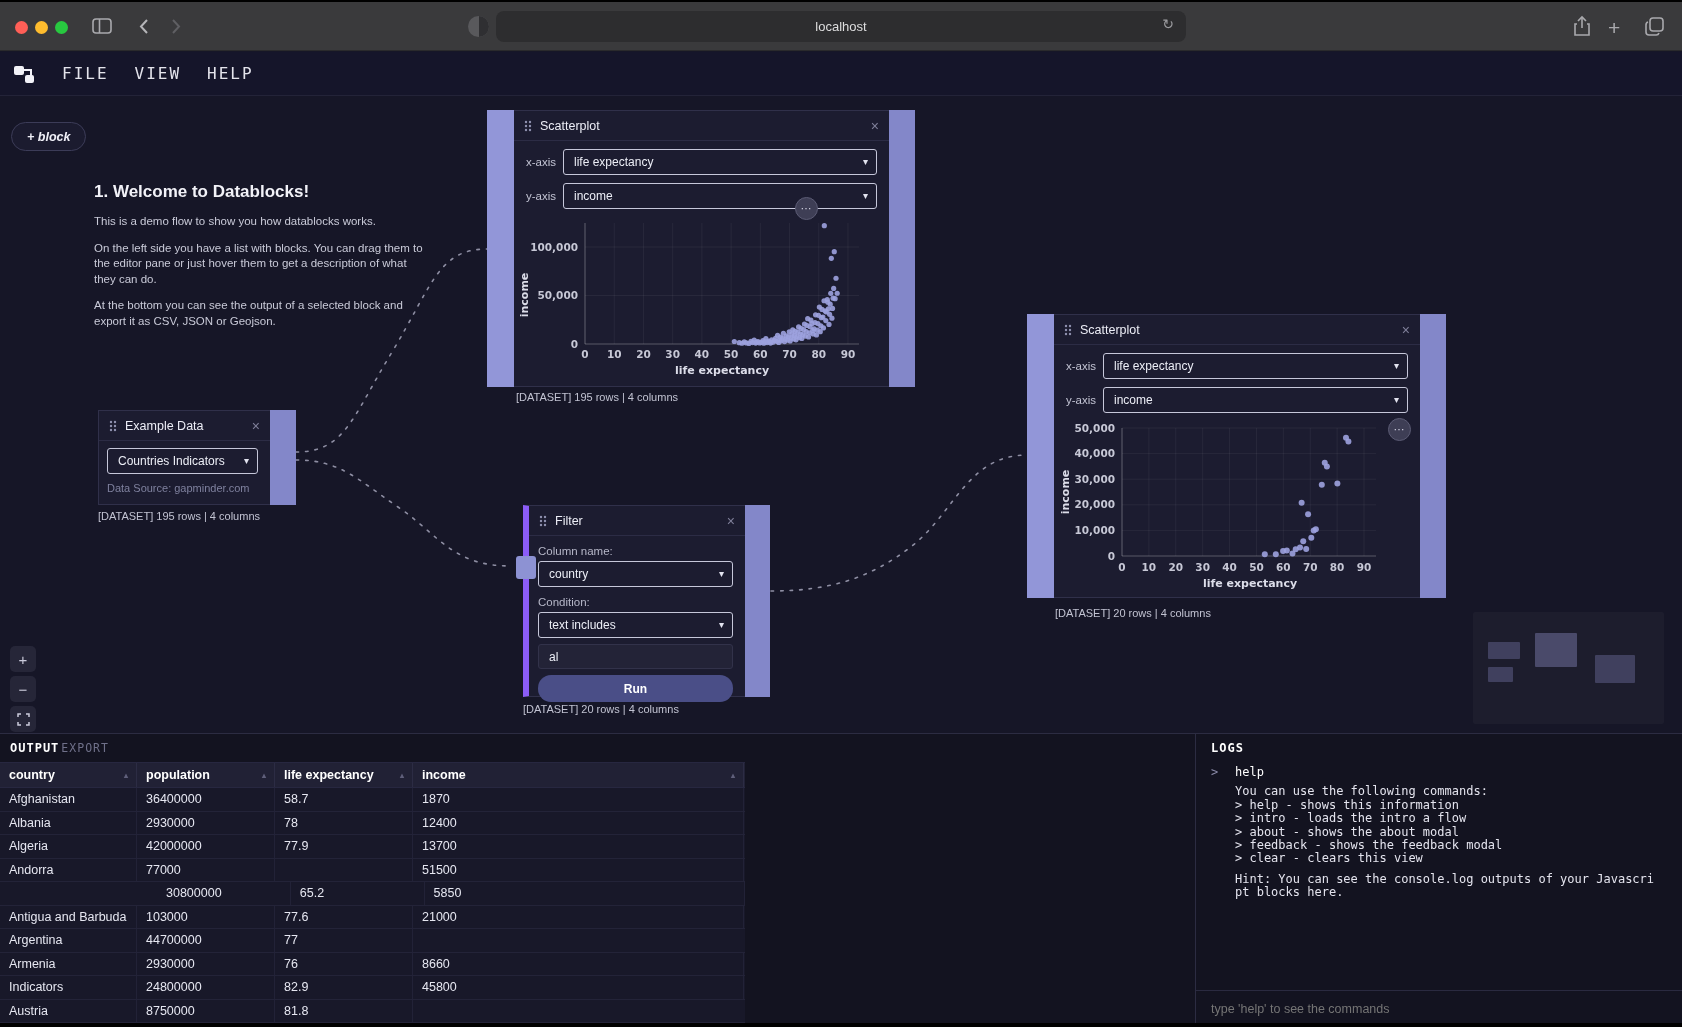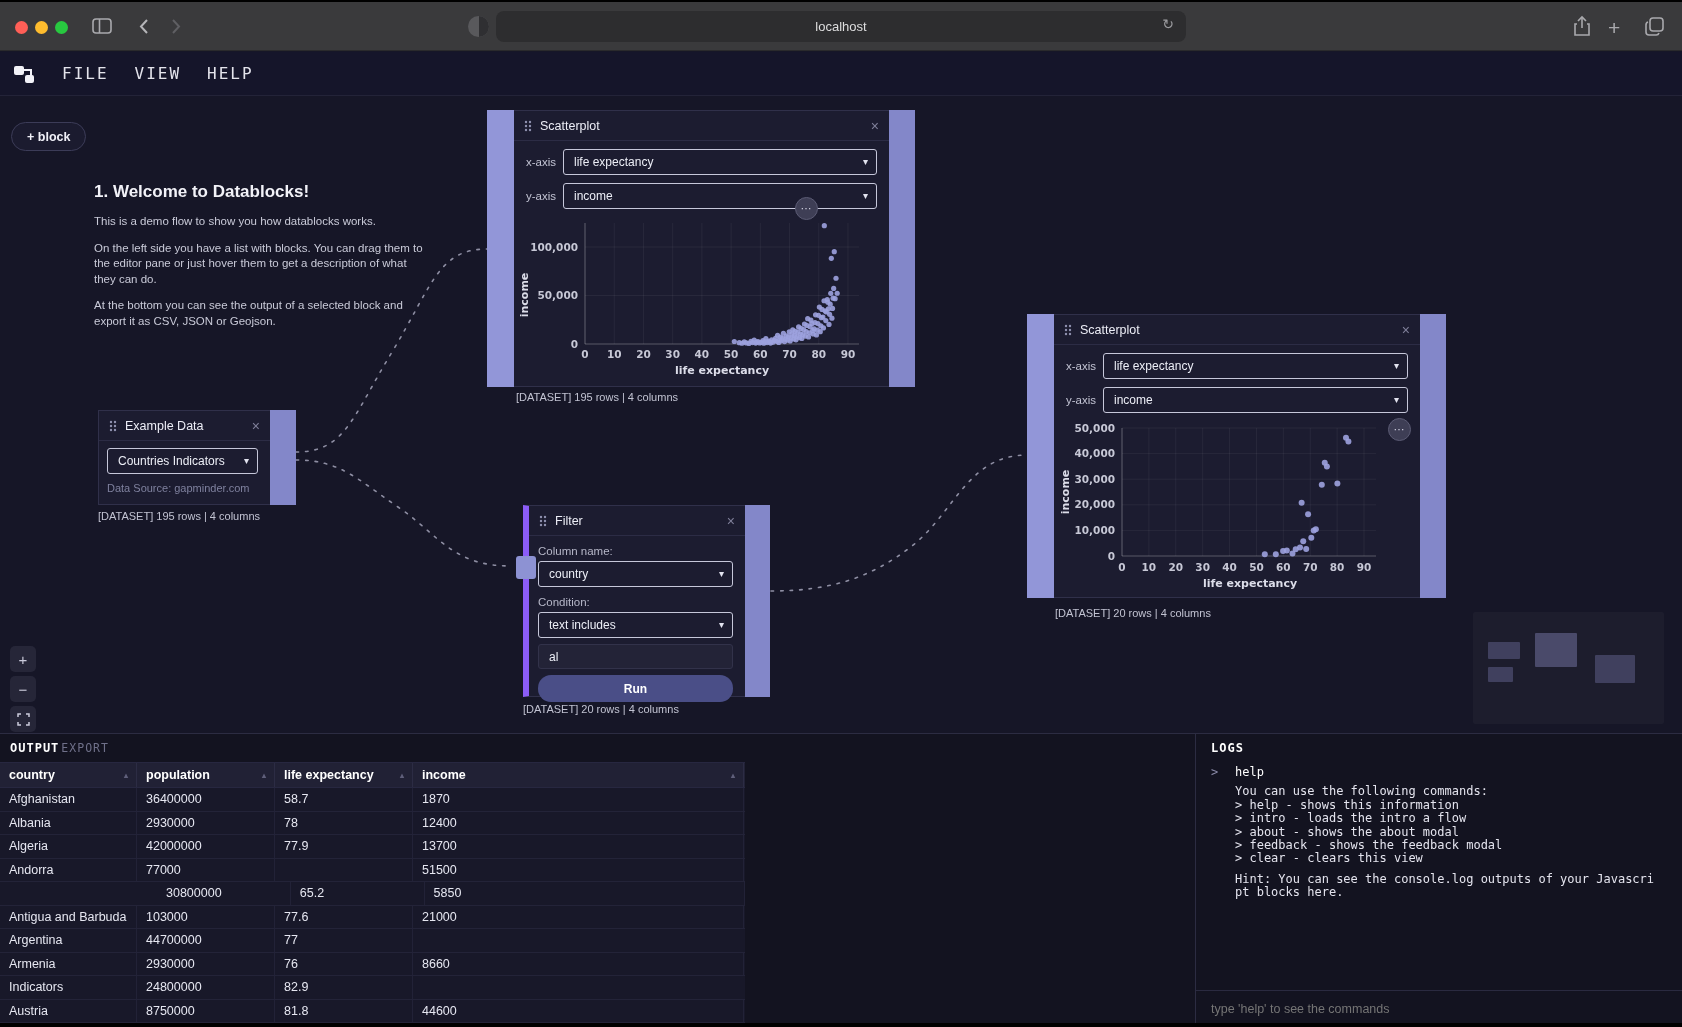--- a/index.html
+++ b/index.html
@@ -34,7 +34,7 @@
   .edges { position:absolute; left:0; top:0; width:1682px; height:1027px; pointer-events:none; z-index:1; }
   .addblock { position:absolute; left:11px; top:26px; height:29px; padding:0 15px;
               border:1px solid #3c3c58; border-radius:15px; background:#1b1b2f; color:#f0f0f8;
-              font-size:12.5px; font-weight:bold; display:flex; align-items:center; z-index:2; }
+              font-size:12.5px; font-weight:bold; display:flex; align-items:center; z-index:2;font-style:italic; }
   .welcome { position:absolute; left:94px; top:86px; width:336px; z-index:2; color:#c9cad8; }
   .welcome h1 { font-size:17px; color:#f2f2f8; margin-bottom:12px; }
   .welcome p { font-size:11.5px; line-height:1.35; margin-bottom:11px; }

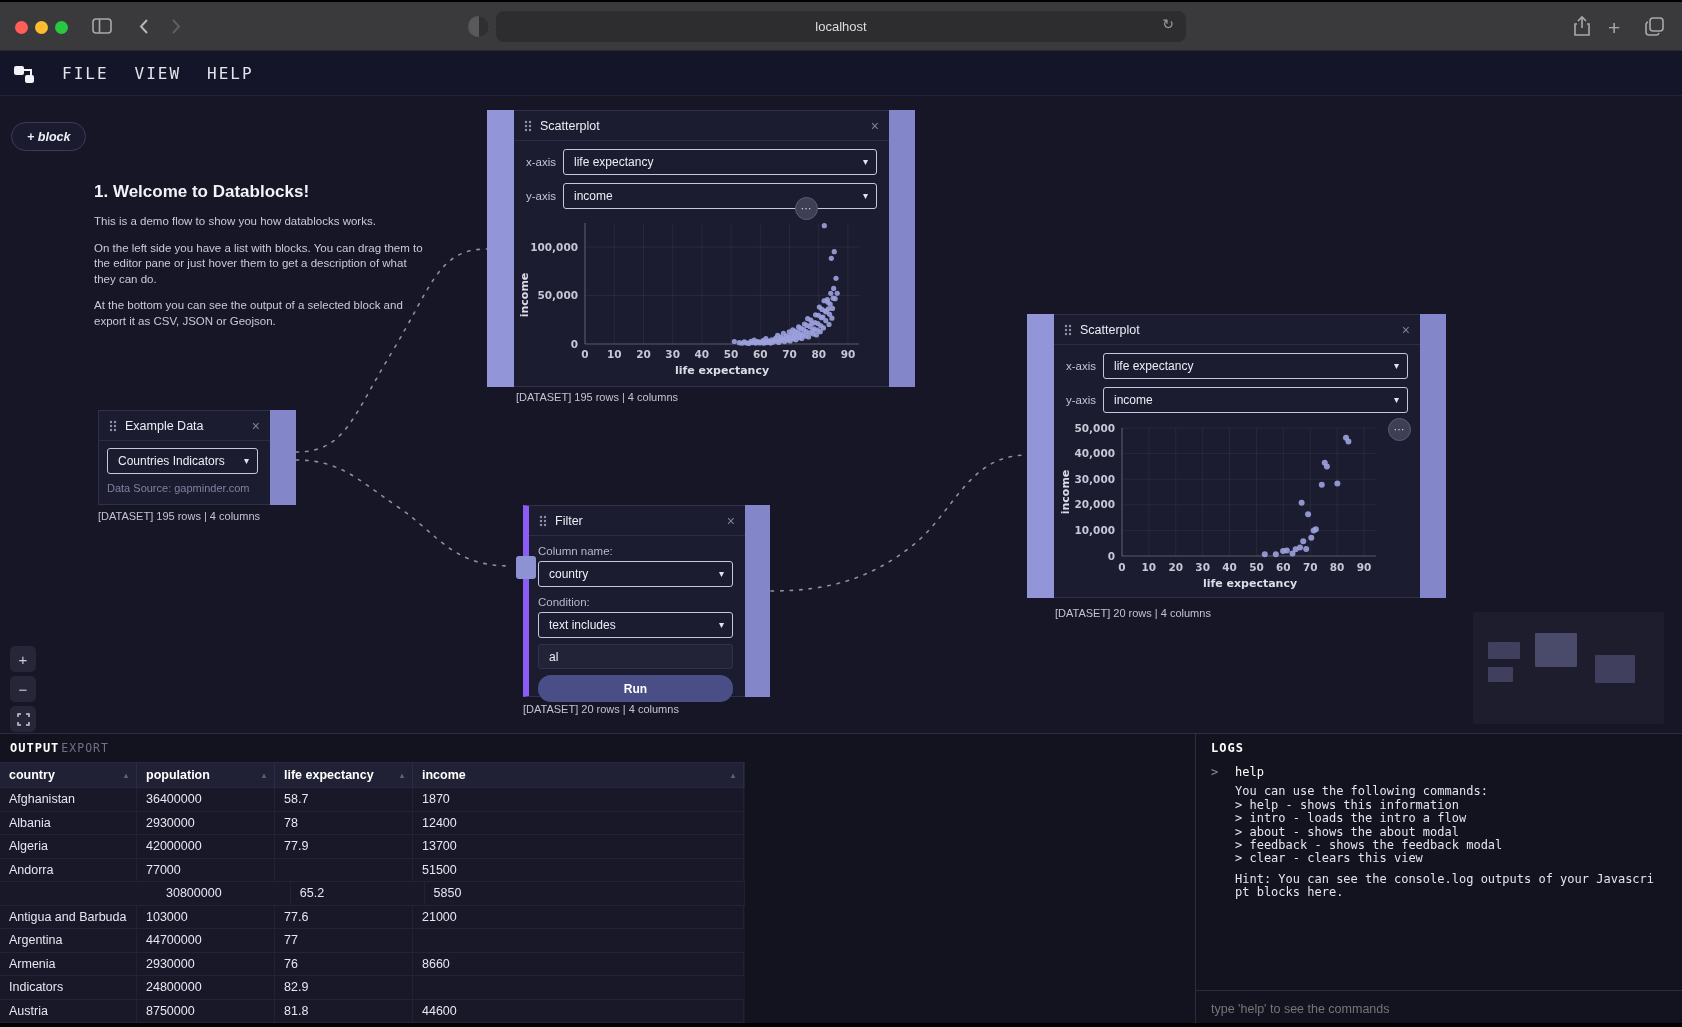--- a/index.html
+++ b/index.html
@@ -629,6 +629,7 @@
             <div class="td" style="width: 137px;">Indicators</div>
             <div class="td" style="width: 138px;">24800000</div>
             <div class="td" style="width: 138px;">82.9</div>
+            <div class="td" style="width: 331px;">45800</div>
           </div>
           <div class="tr">
             <div class="td" style="width: 137px;">Austria</div>

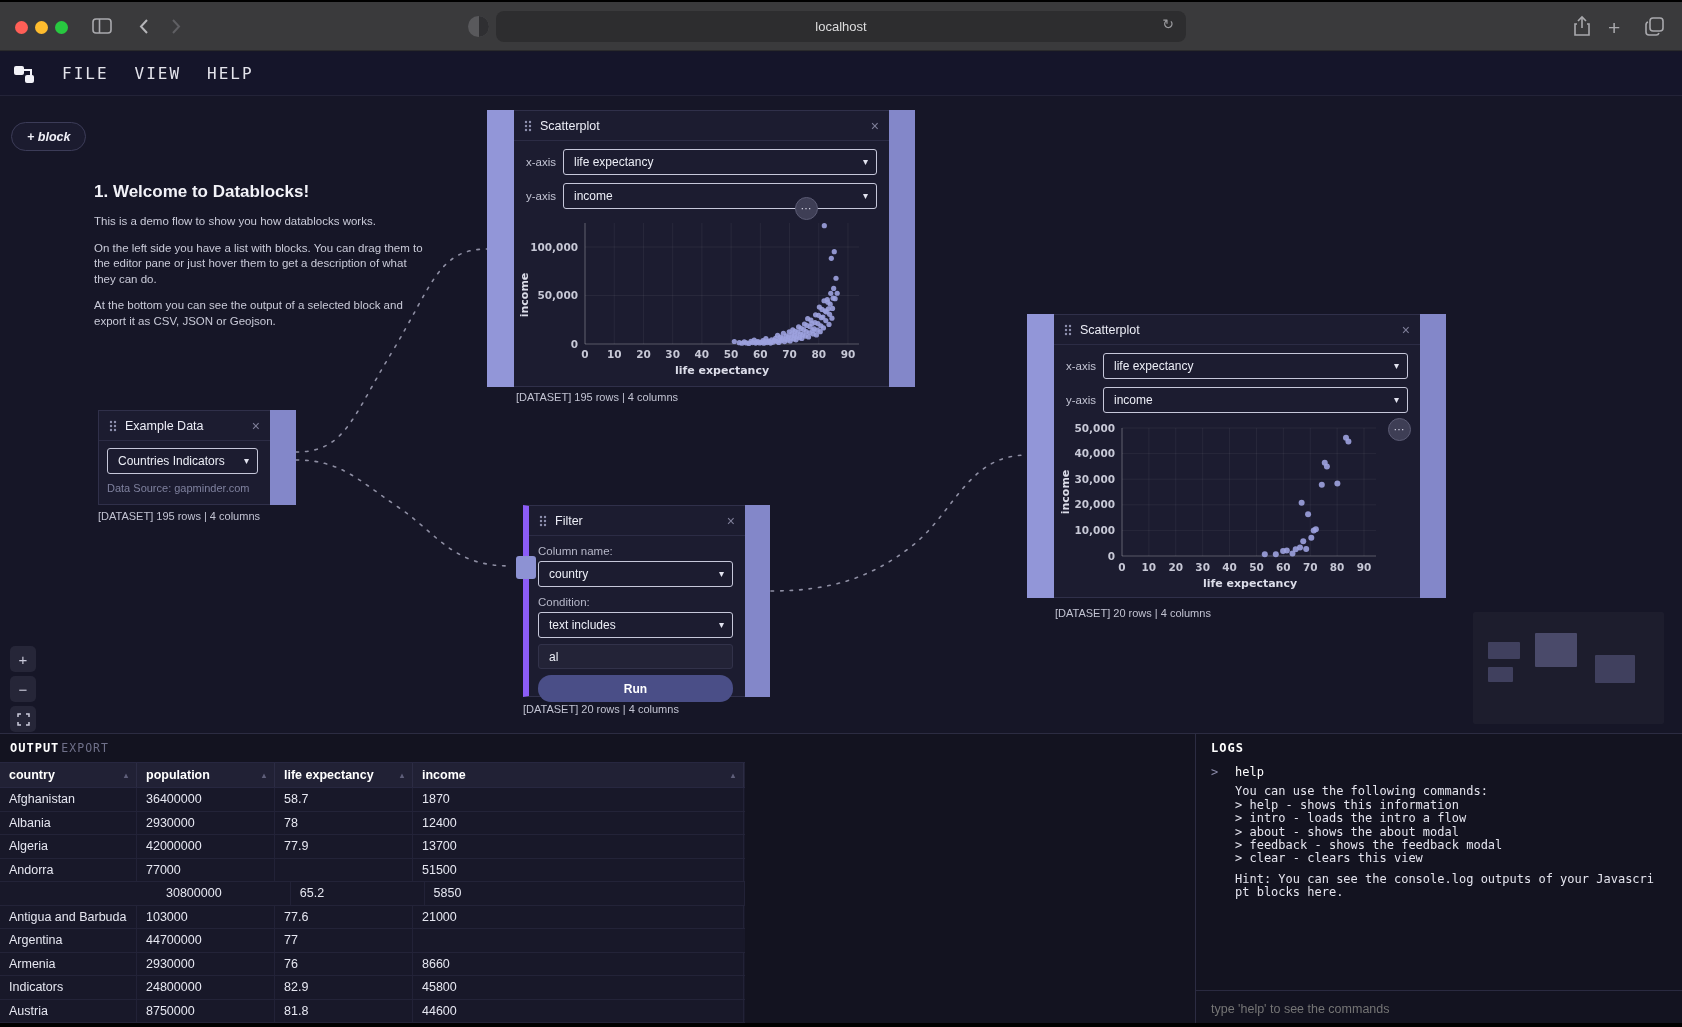--- a/index.html
+++ b/index.html
@@ -635,7 +635,6 @@
             <div class="td" style="width: 137px;">Austria</div>
             <div class="td" style="width: 138px;">8750000</div>
             <div class="td" style="width: 138px;">81.8</div>
-            <div class="td" style="width: 331px;">44600</div>
           </div>
         </div>
     </div>

